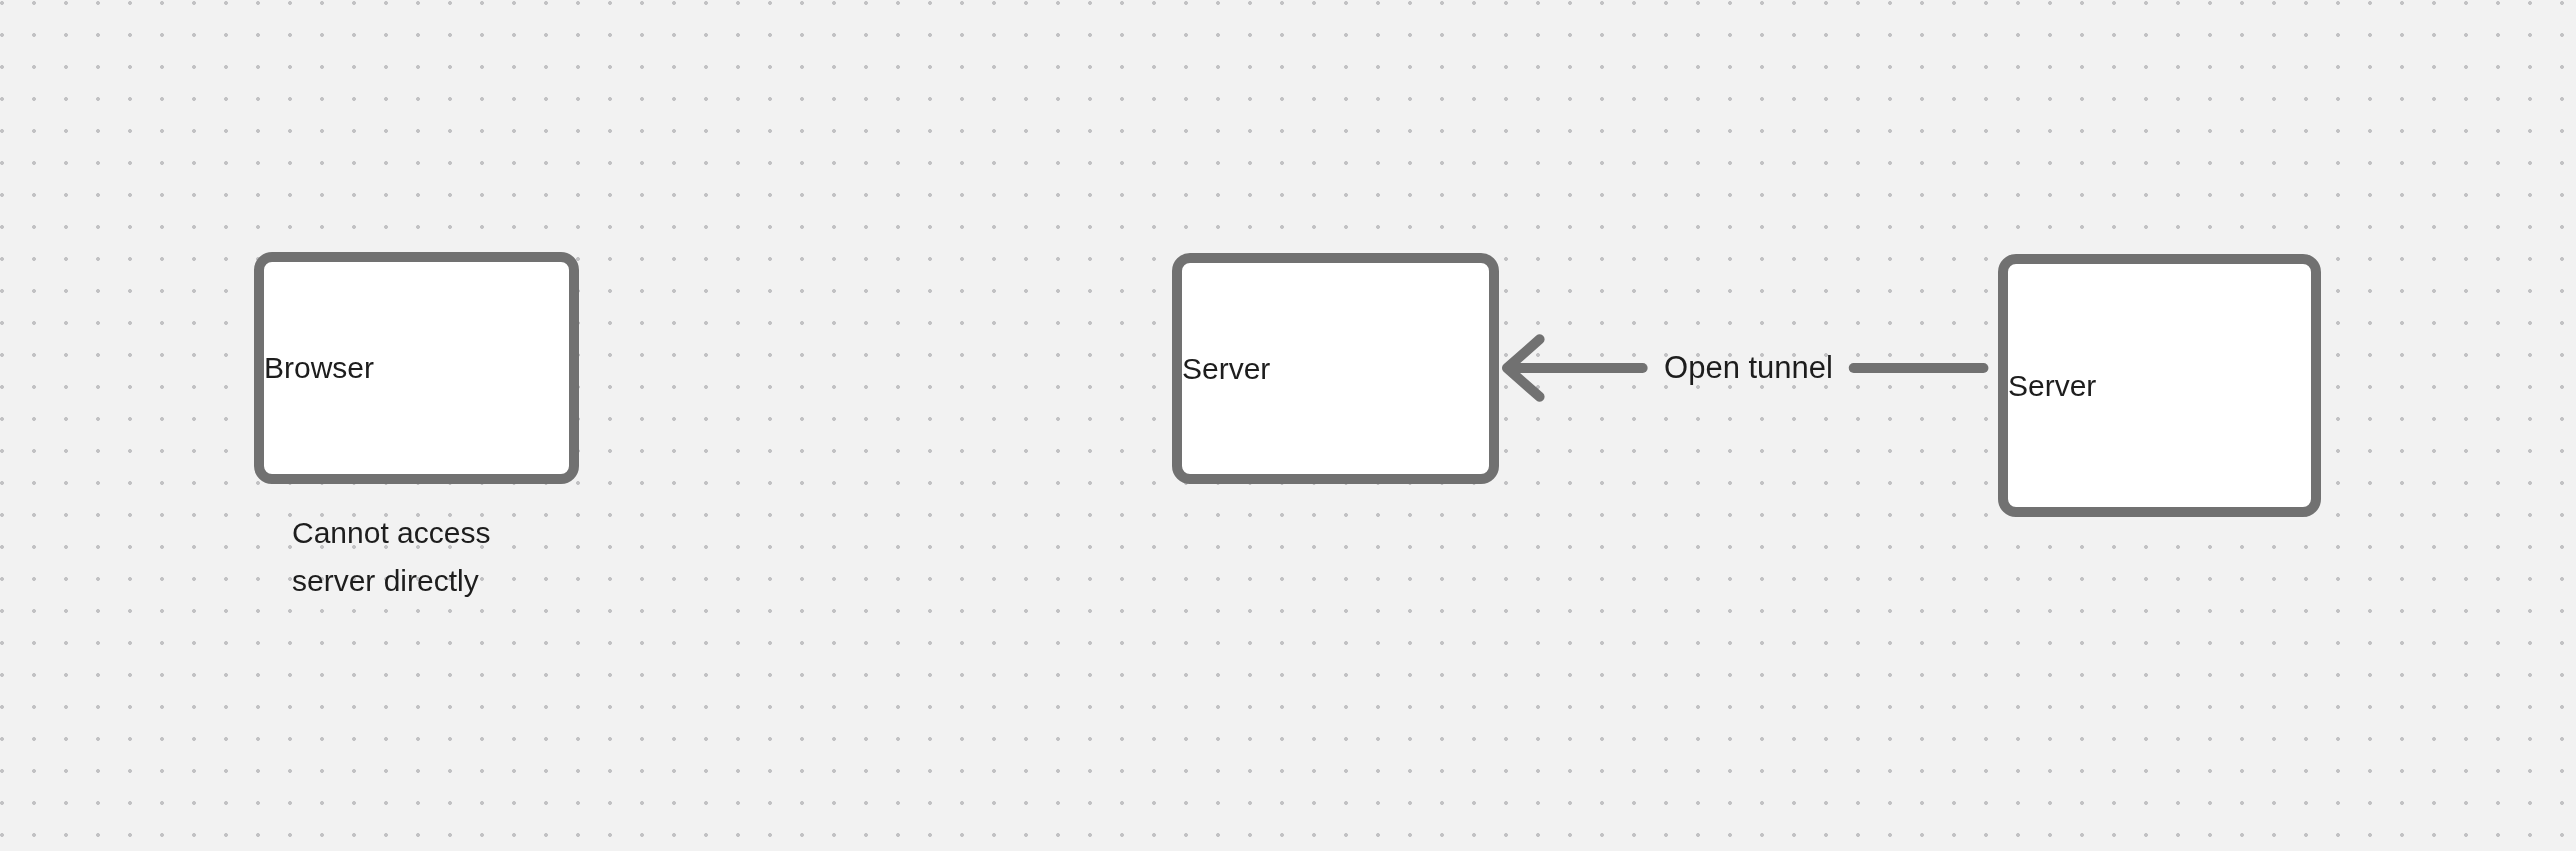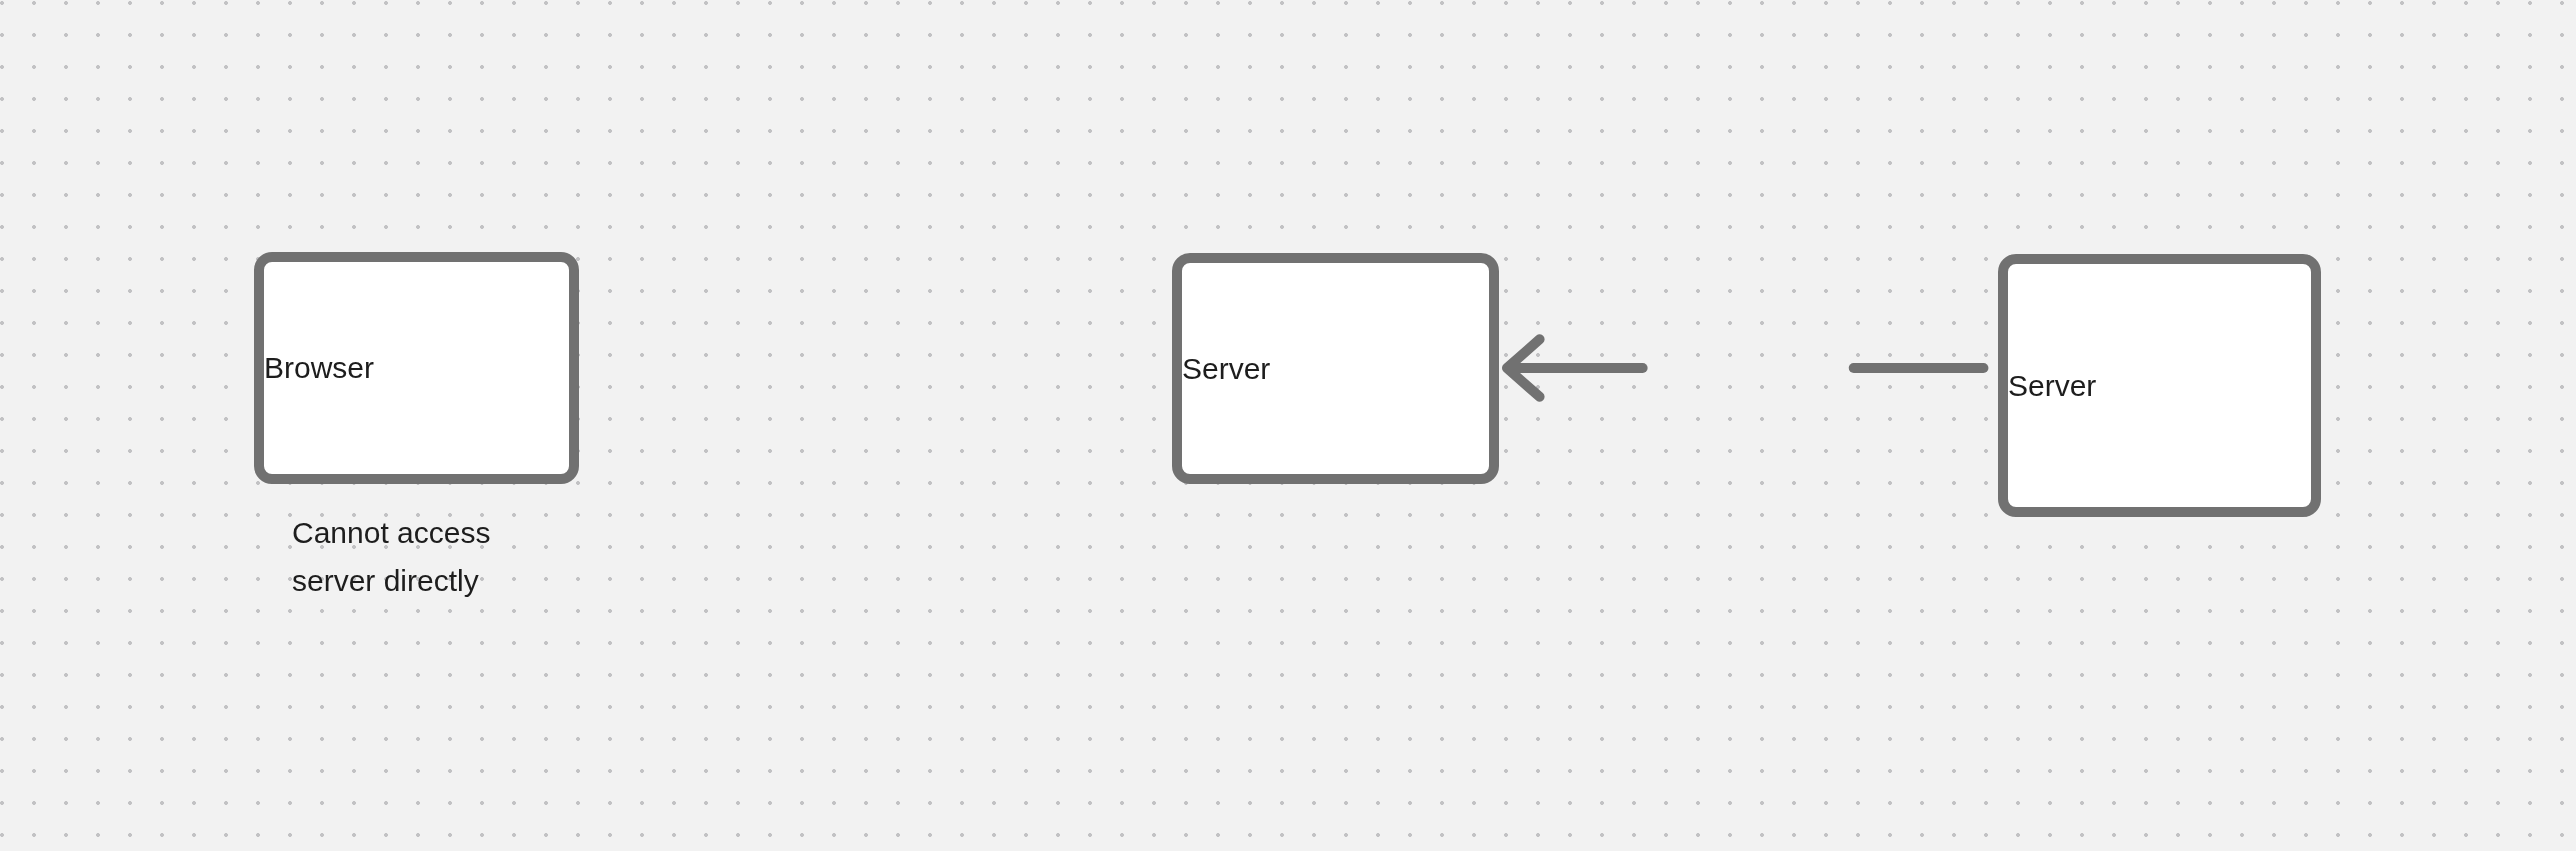--- a/index.html
+++ b/index.html
@@ -91,6 +91,7 @@
     <span>Server</span>
   </div>
 
+  <div class="edge-label">Open tunnel</div>
 
   <div class="annotation">Cannot access
 server directly</div>

